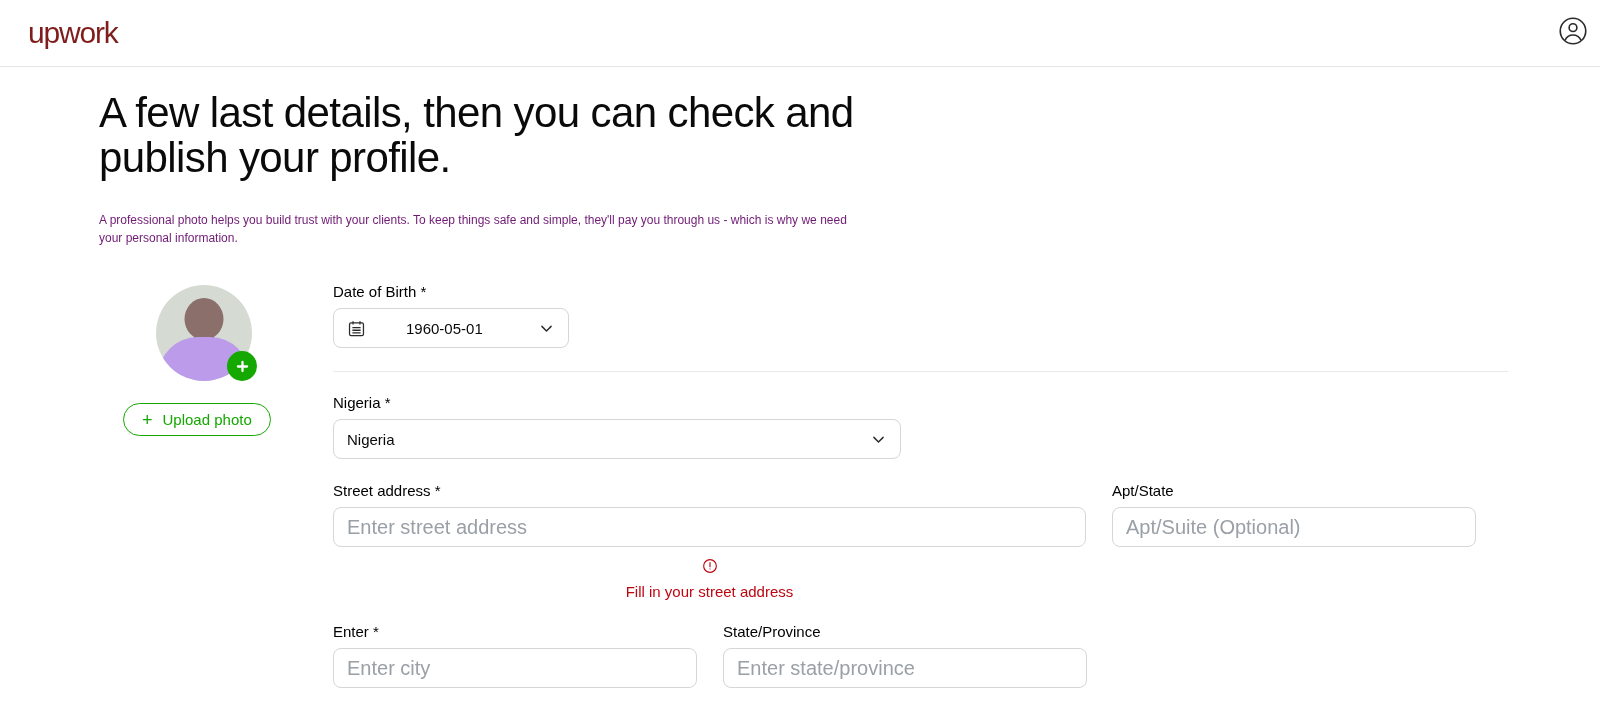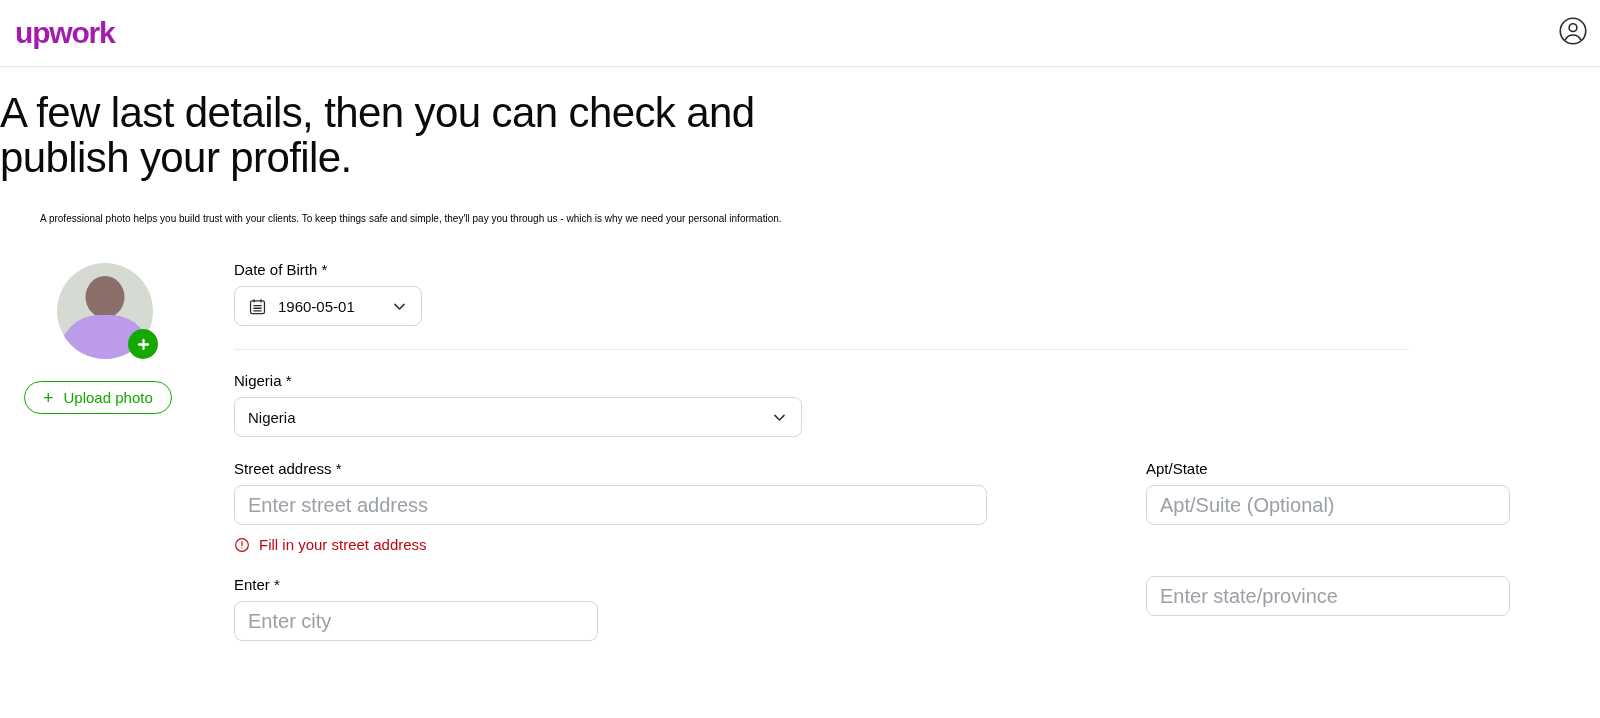--- a/index.html
+++ b/index.html
@@ -25,11 +25,11 @@
   }
 
   .logo {
-    margin-left: 15px;
+    margin-left: 28px;
     font-size: 30px;
-    font-weight: 700;
+    font-weight: 400;
     letter-spacing: -1.2px;
-    color: #a21caf;
+    color: #7f1d1d;
     line-height: 1;
     user-select: none;
   }

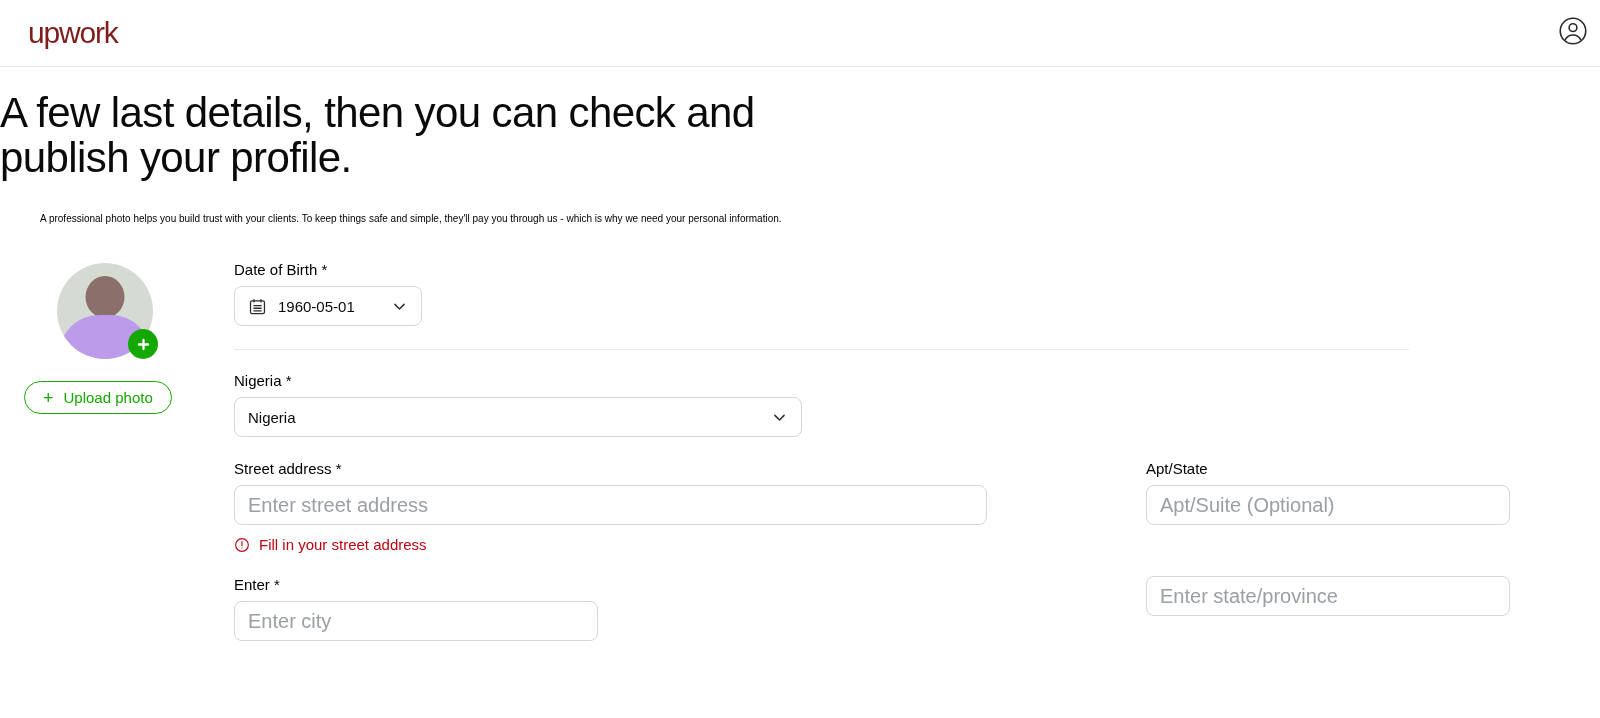--- a/index.html
+++ b/index.html
@@ -47,6 +47,7 @@
 
   
   .page {
+    padding-left: 99px;
     padding-top: 6px;
   }
 

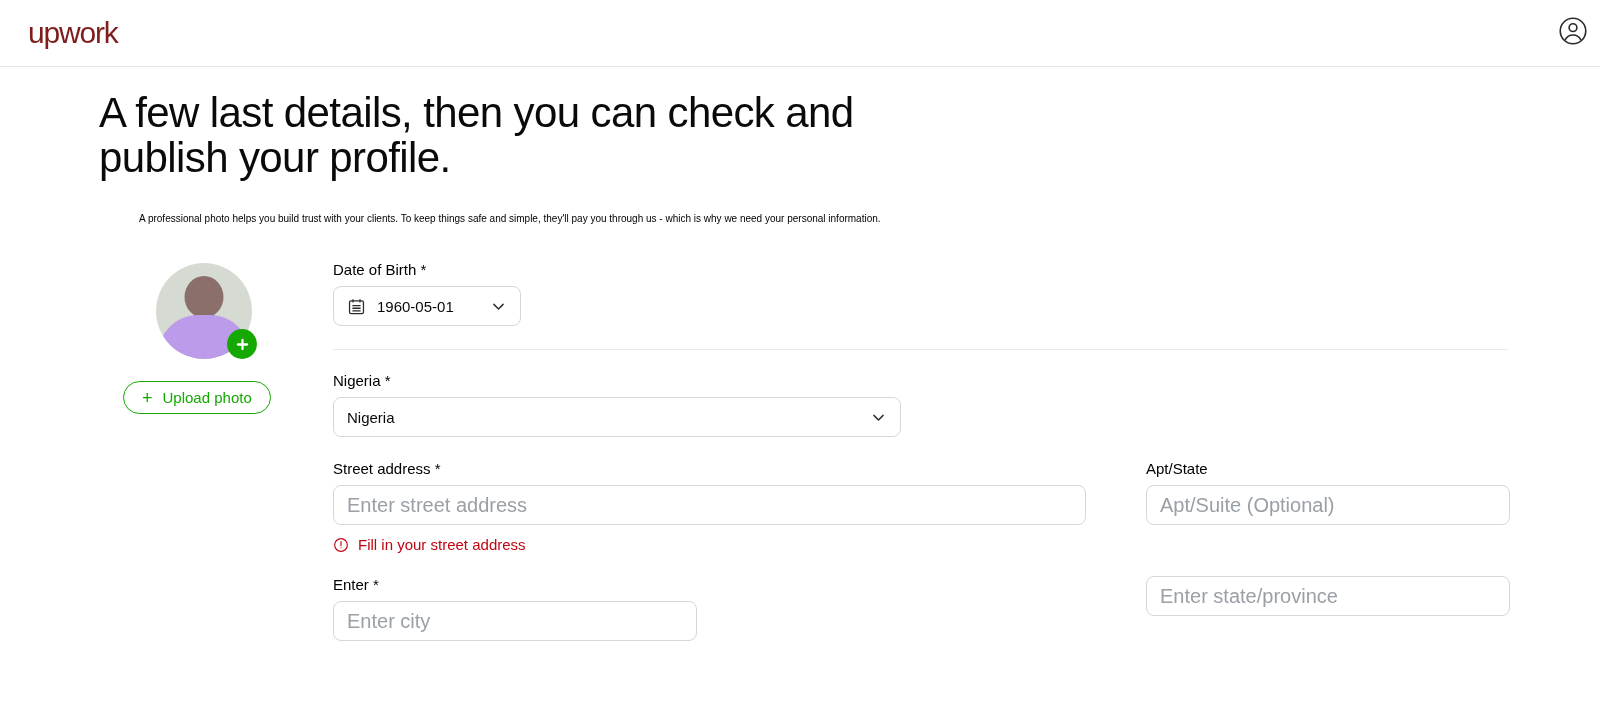--- a/index.html
+++ b/index.html
@@ -63,11 +63,10 @@
 
   .subtext {
     margin-top: 30px;
-    font-size: 10px;
+    font-size: 12px;
     line-height: 1.55;
-    color: #000000;
+    color: #701a75;
     max-width: 770px;
-    margin-left: 40px;
   }
 
   

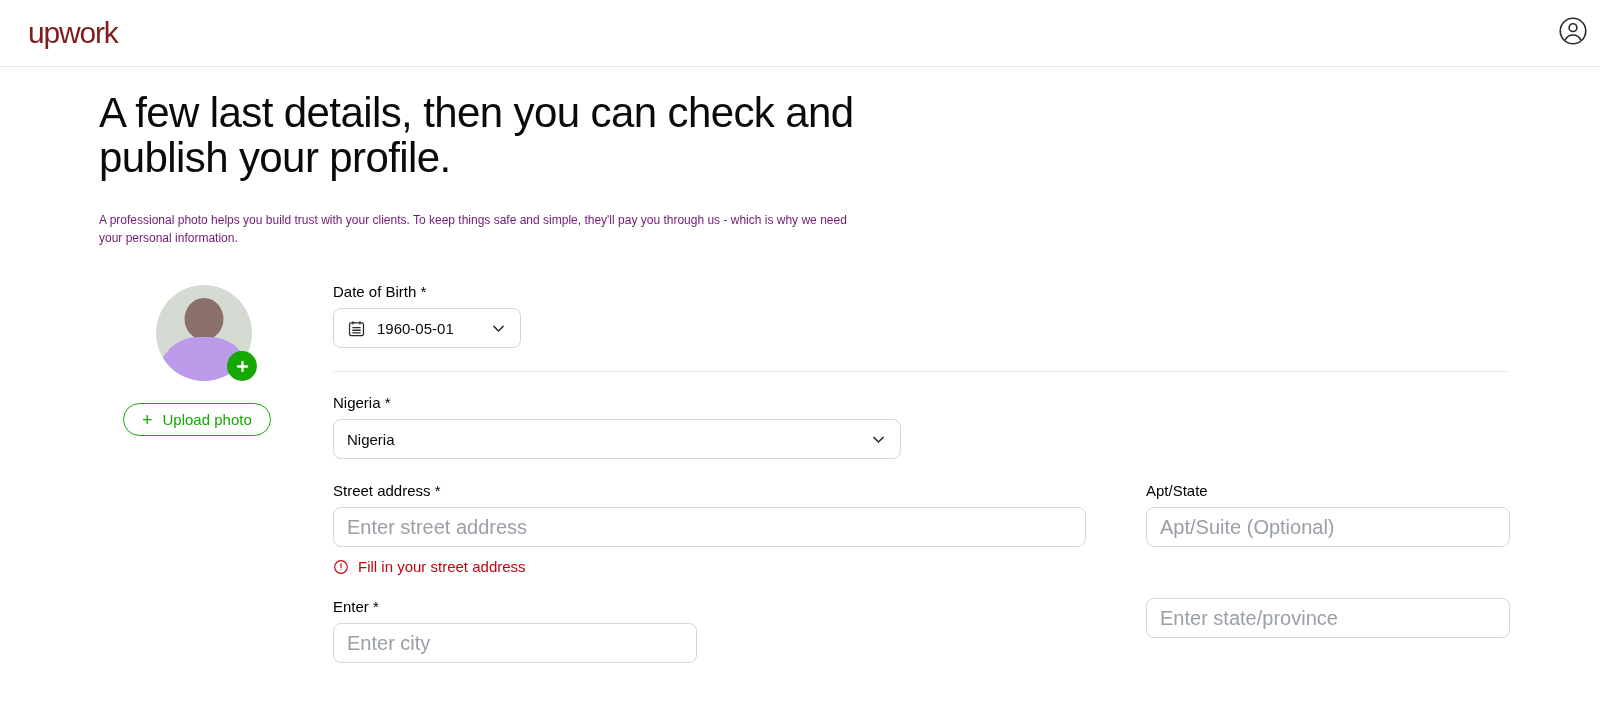--- a/index.html
+++ b/index.html
@@ -206,7 +206,7 @@
   .cal-icon { margin-right: 11px; display: flex; align-items: center; }
   .chev { margin-left: auto; display: flex; align-items: center; }
 
-  .dob-control { width: 188px; }
+  .dob-control { width: 236px; gap: 29px; }
   .country-control { width: 568px; }
 
   .divider {

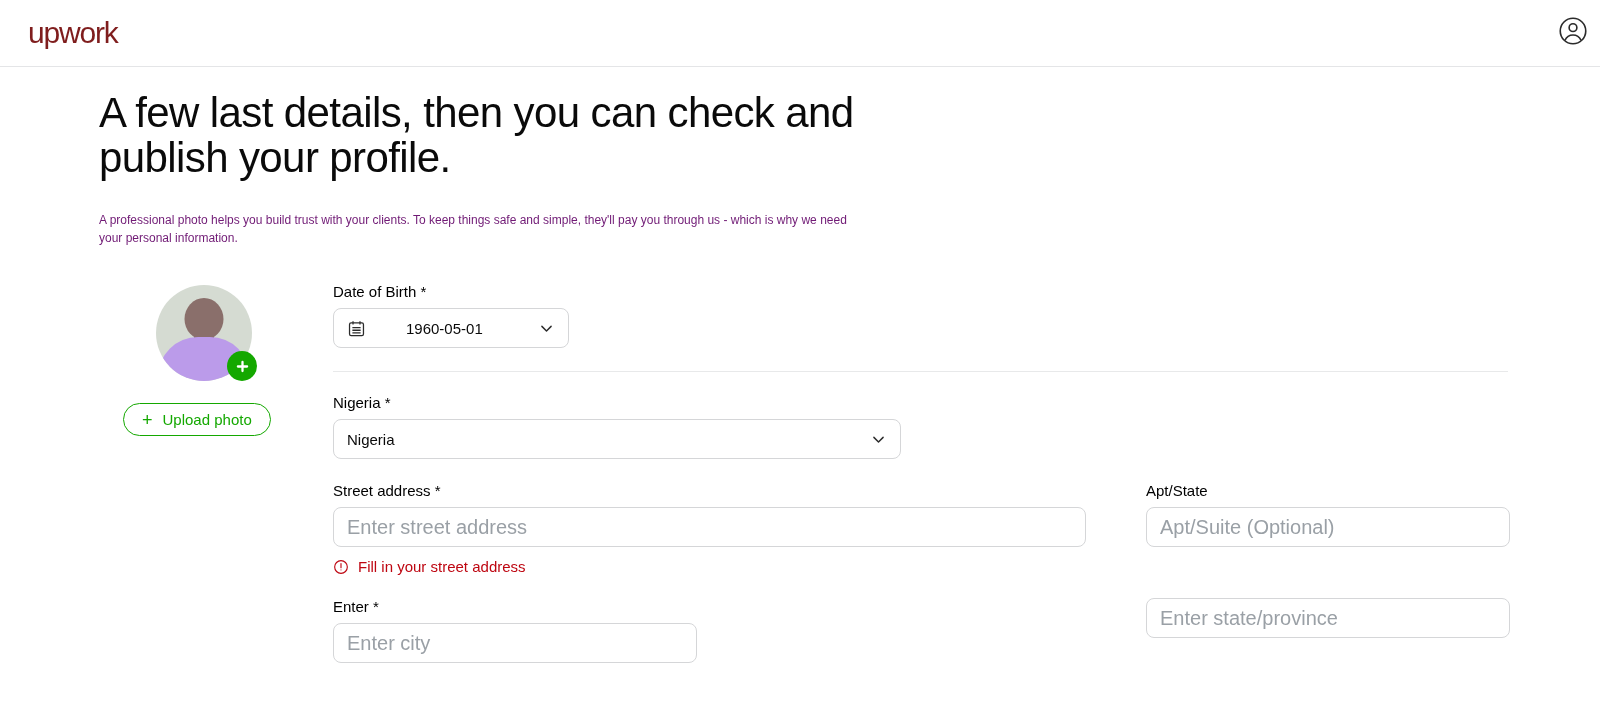--- a/index.html
+++ b/index.html
@@ -222,7 +222,6 @@
     display: flex;
     gap: 26px;
     margin-top: 23px;
-    justify-content: space-between;
   }
 
   .col-street { flex: 0 0 753px; }

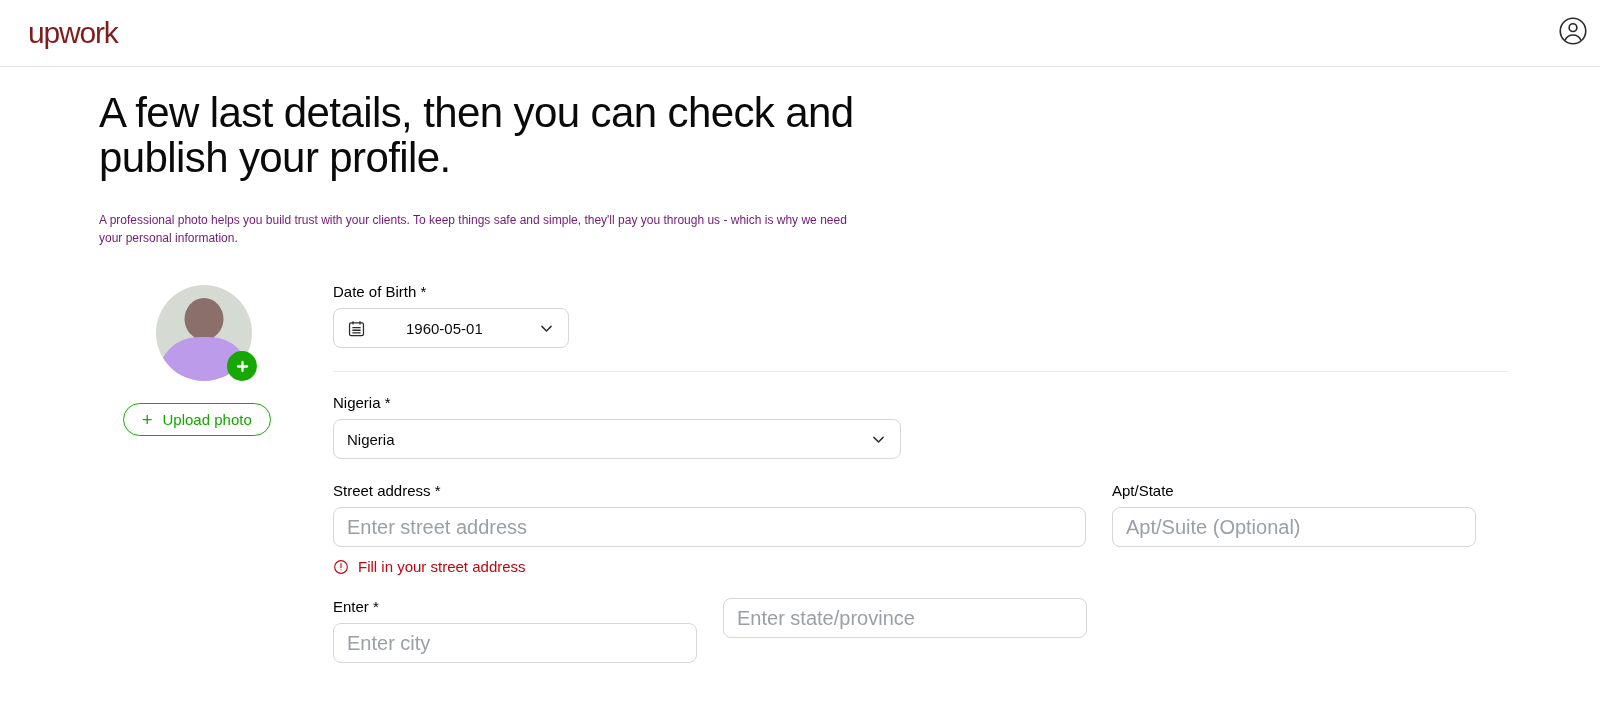--- a/index.html
+++ b/index.html
@@ -237,6 +237,7 @@
     margin-top: 11px;
     color: #be0611;
     font-size: 15px;
+    flex-direction: column;
   }
   .error-icon { display: flex; align-items: center; }
 </style>

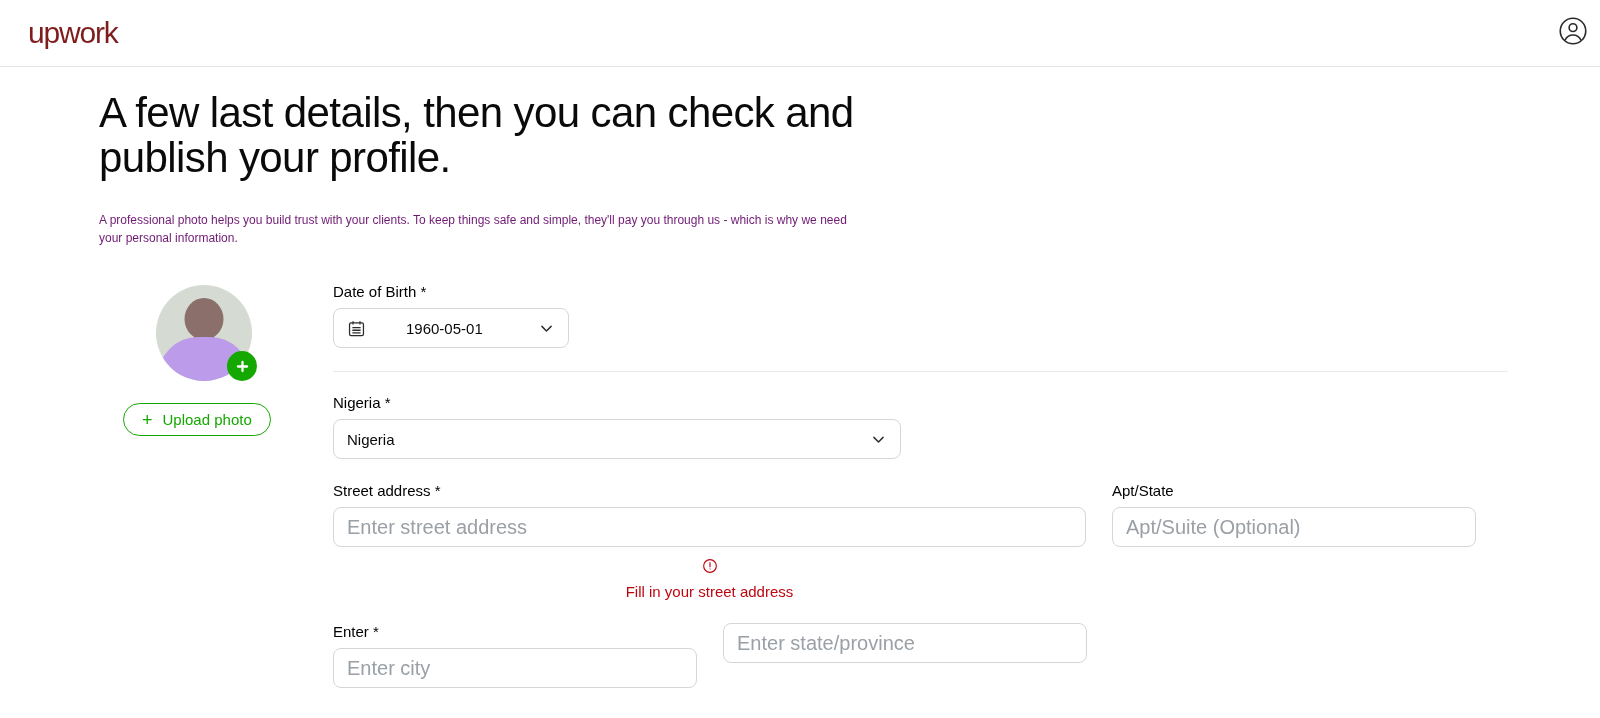--- a/index.html
+++ b/index.html
@@ -353,6 +353,7 @@
         </div>
 
         <div class="col-state">
+          <label class="field-label">State/Province</label>
           <div class="control">
             <input type="text" placeholder="Enter state/province" style="">
           </div>

